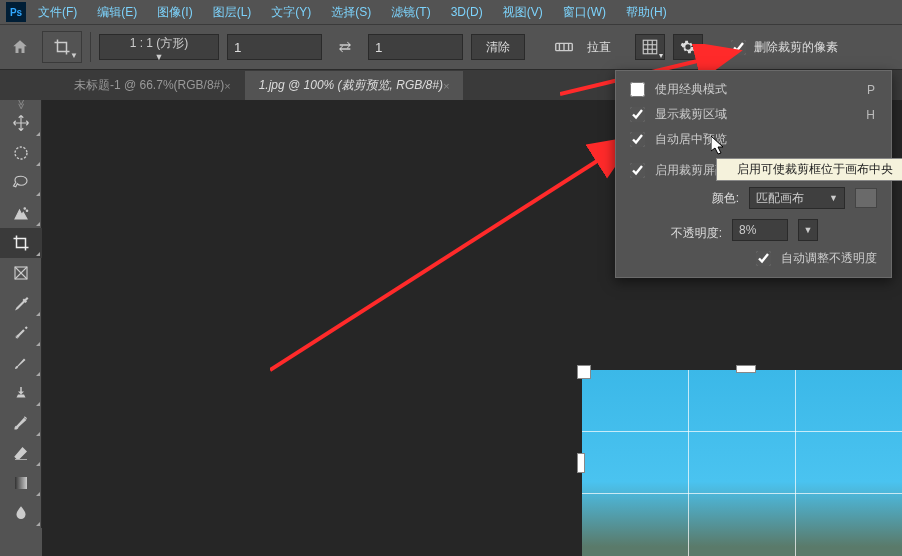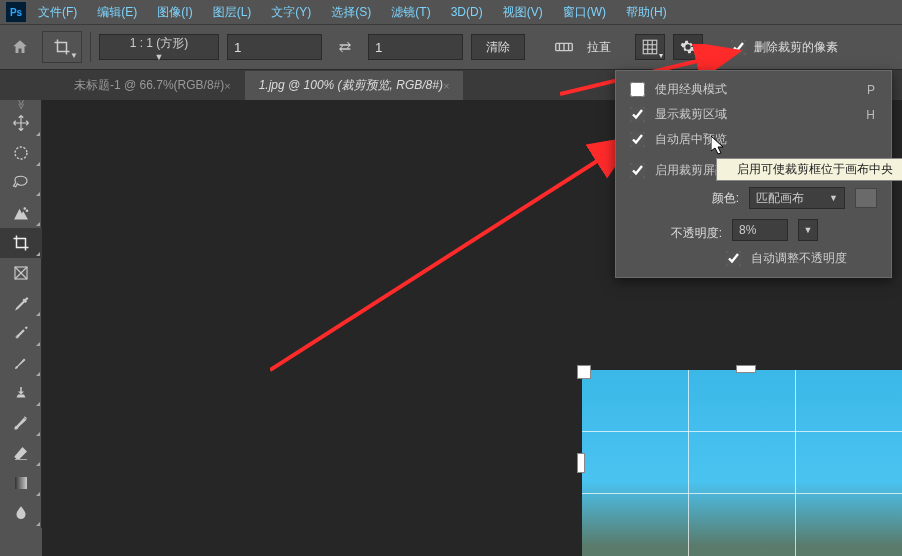--- a/index.html
+++ b/index.html
@@ -296,7 +296,7 @@
       <span style="font-size:9px;">▼</span>
     </div>
   </div>
-  <div class="popup-row" style="padding-left:110px;">
+  <div class="popup-row" style="padding-left:110px;justify-content:flex-end;">
     <input type="checkbox" class="chk" checked="" style="">
     <span>自动调整不透明度</span>
   </div>

